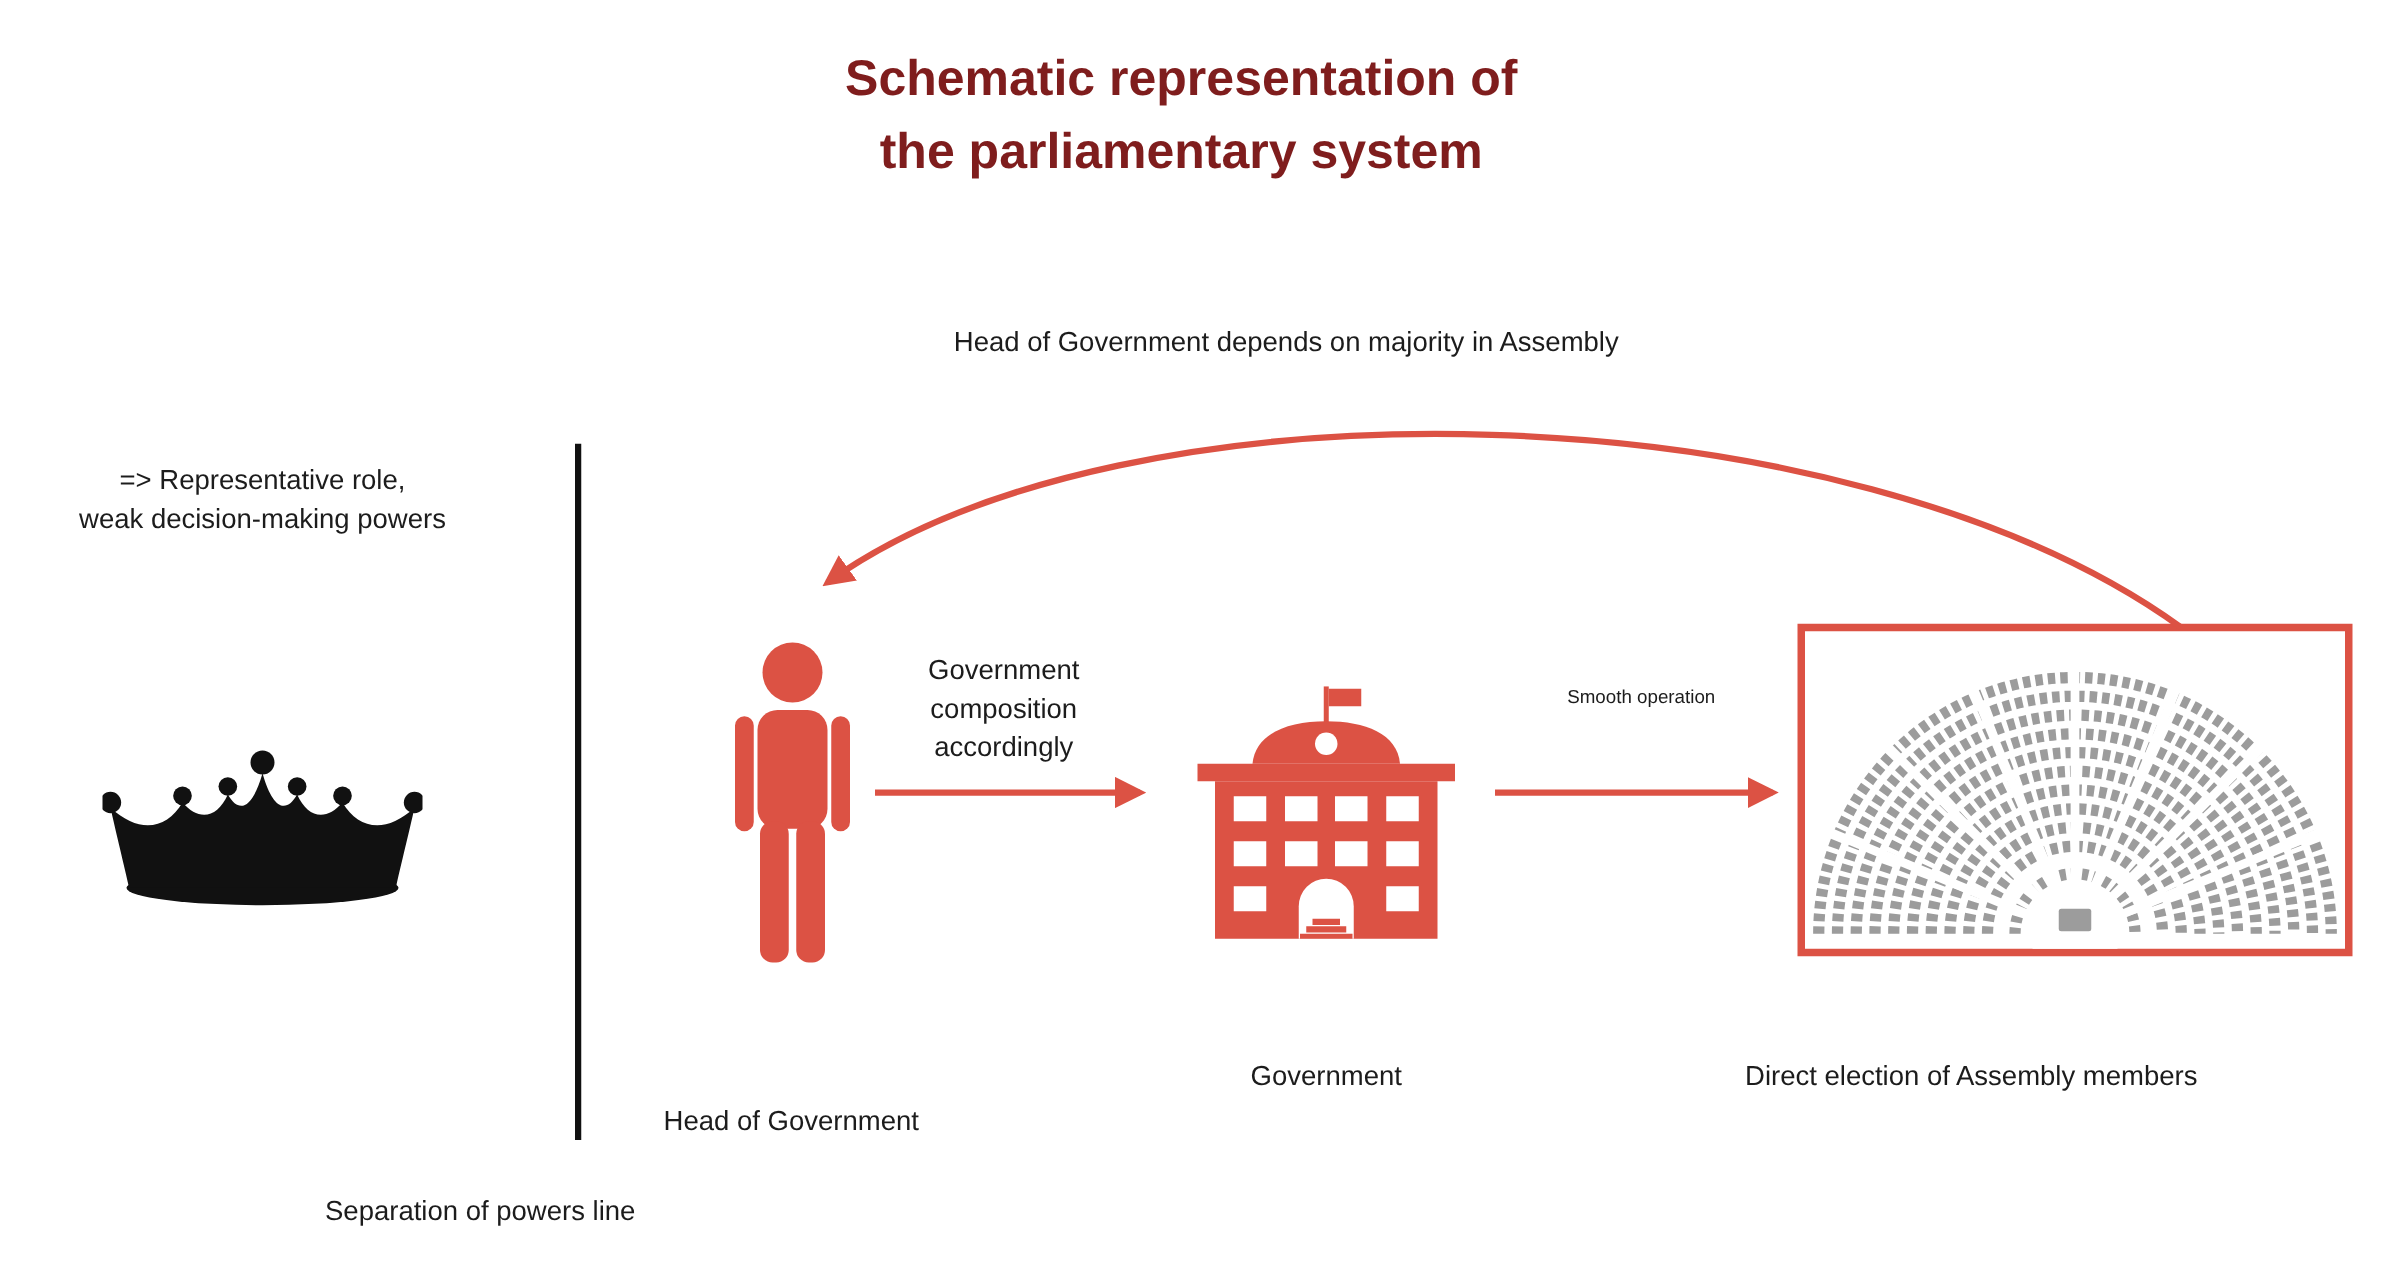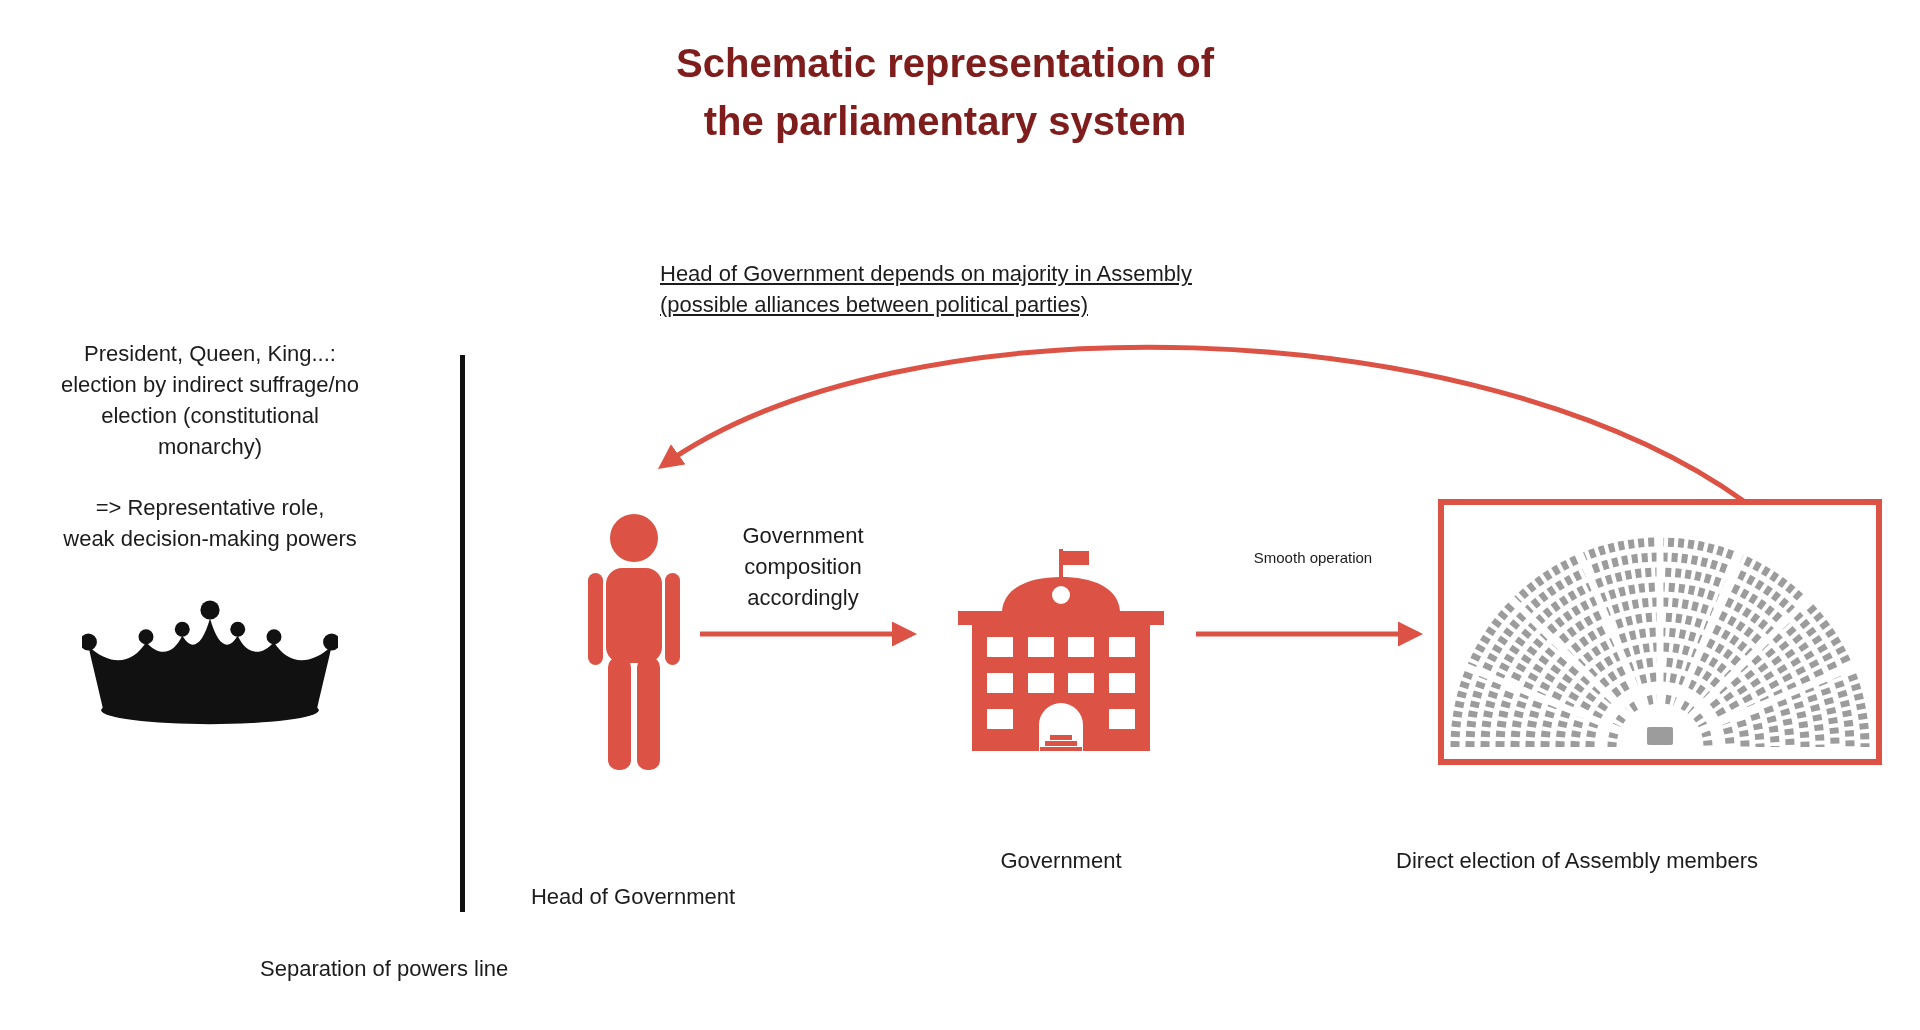--- a/index.html
+++ b/index.html
@@ -18,8 +18,8 @@
   .title{left:460px;top:34px;width:970px;text-align:center;
          font-size:40px;font-weight:700;line-height:58px;color:#7f1d1d;}
 
-  .feedback-text{left:660px;top:258px;width:850px;text-align:left;
-                 font-size:22px;line-height:31px;text-decoration:underline;}
+  .feedback-text{left:604px;top:258px;width:850px;text-align:center;
+                 font-size:22px;line-height:31px;}
 
   .hos-text{left:10px;top:338px;width:400px;text-align:center;
             font-size:22px;line-height:31px;}

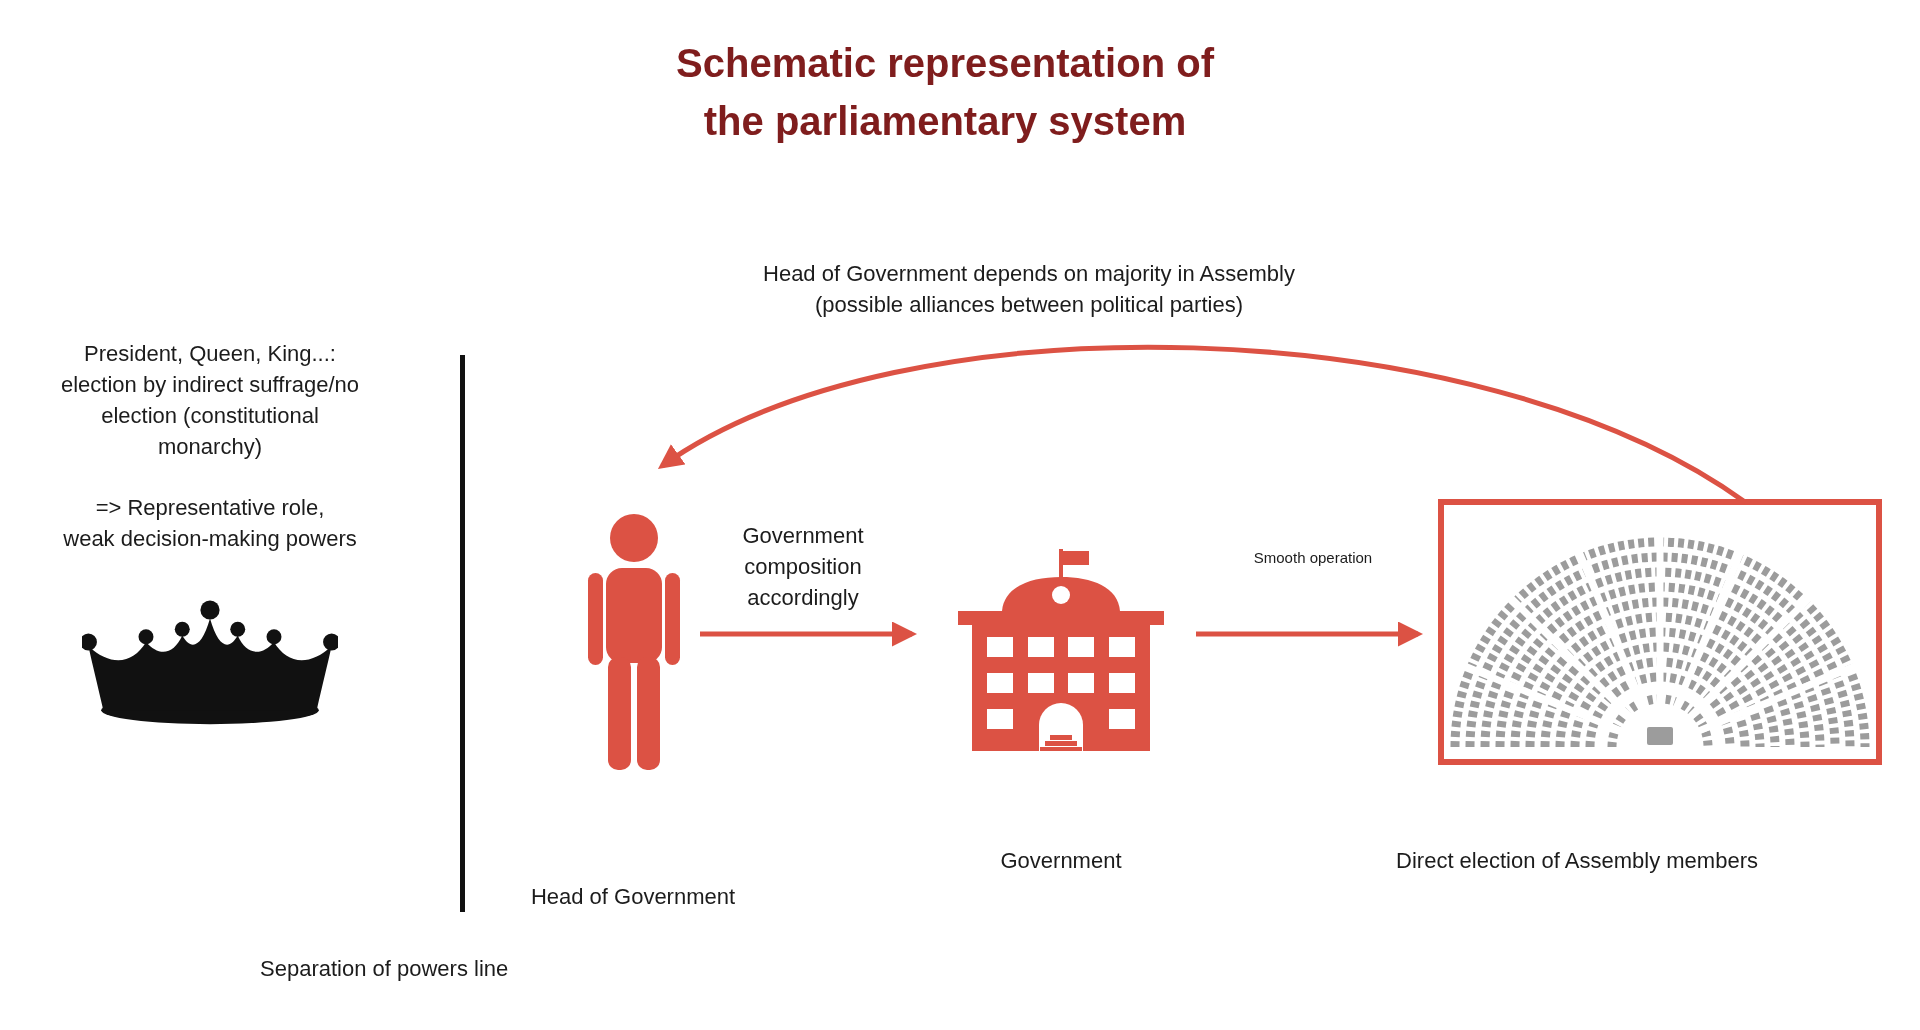--- a/index.html
+++ b/index.html
@@ -71,7 +71,6 @@
 
   <div class="abs feedback-text">
     <div>Head of Government depends on majority in Assembly</div>
-    <div>(possible alliances between political parties)</div>
   </div>
 
   <div class="abs hos-text">

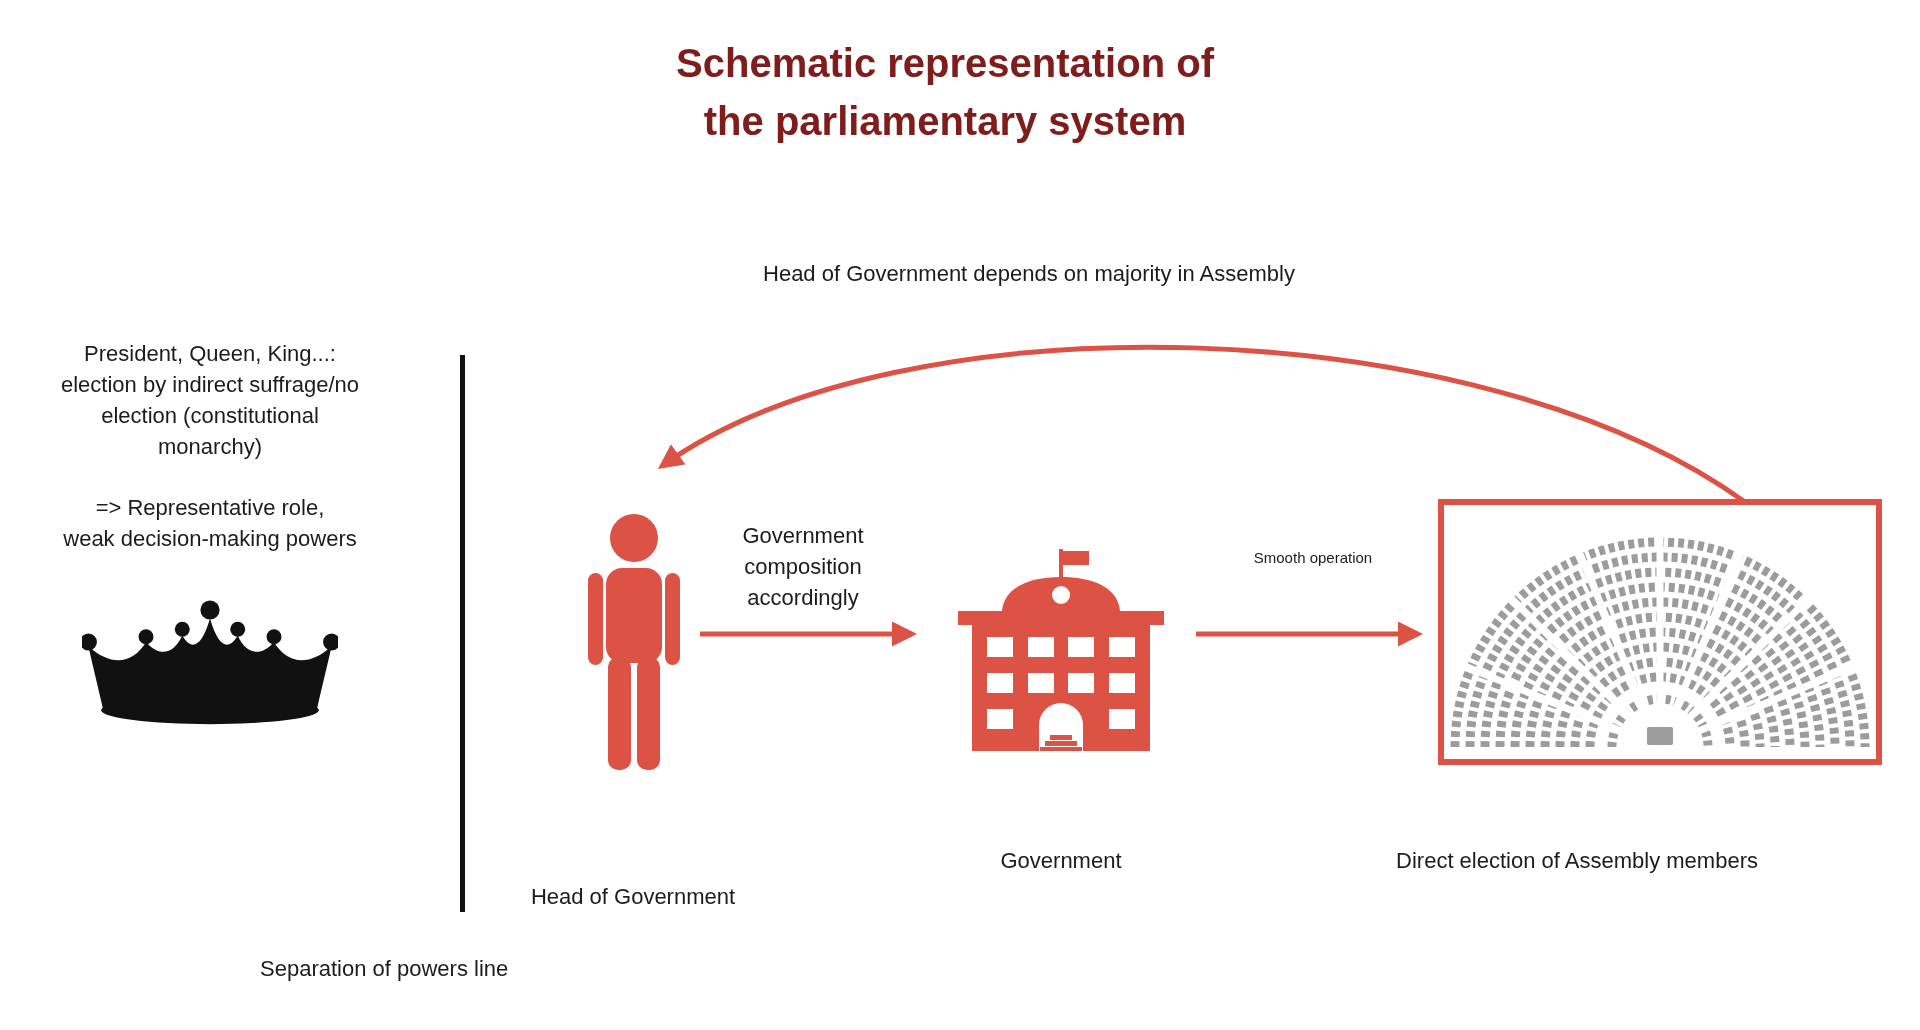--- a/index.html
+++ b/index.html
@@ -74,12 +74,6 @@
   </div>
 
   <div class="abs hos-text">
-    <div class="para1">
-      <div>President, Queen, King...:</div>
-      <div>election by indirect suffrage/no</div>
-      <div>election (constitutional</div>
-      <div>monarchy)</div>
-    </div>
     <div class="para2">
       <div>=&gt; Representative role,</div>
       <div>weak decision-making powers</div>

